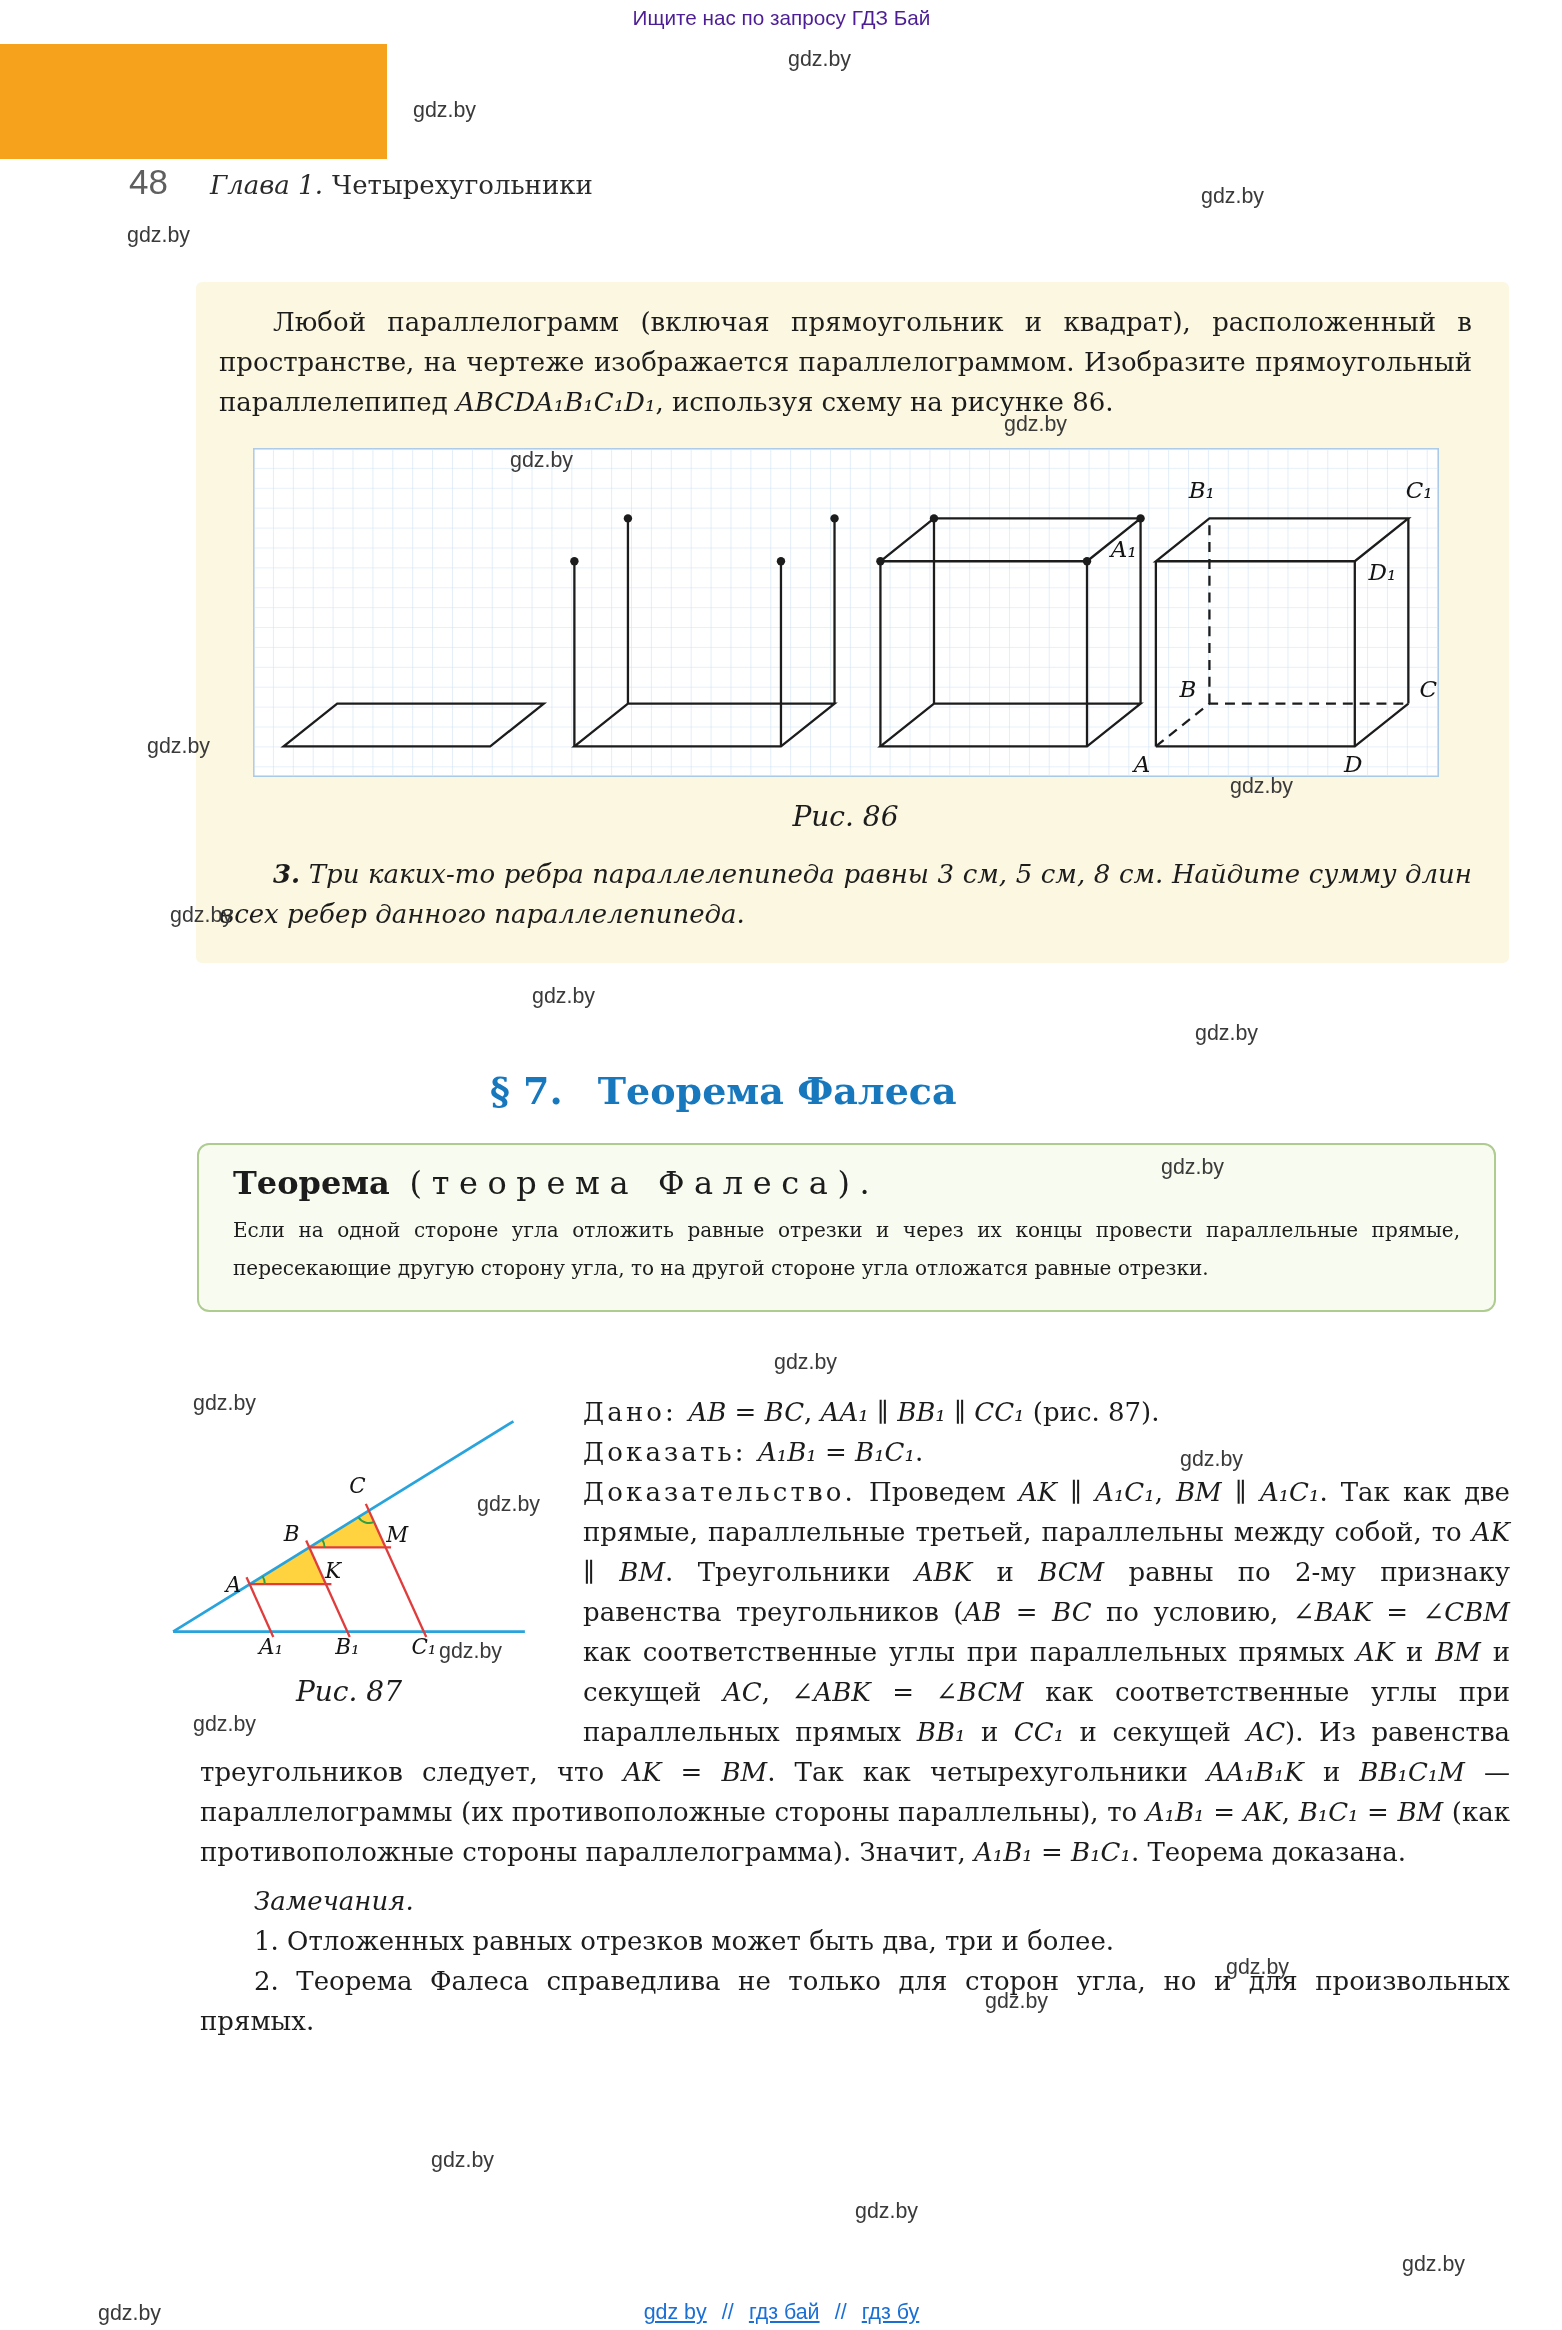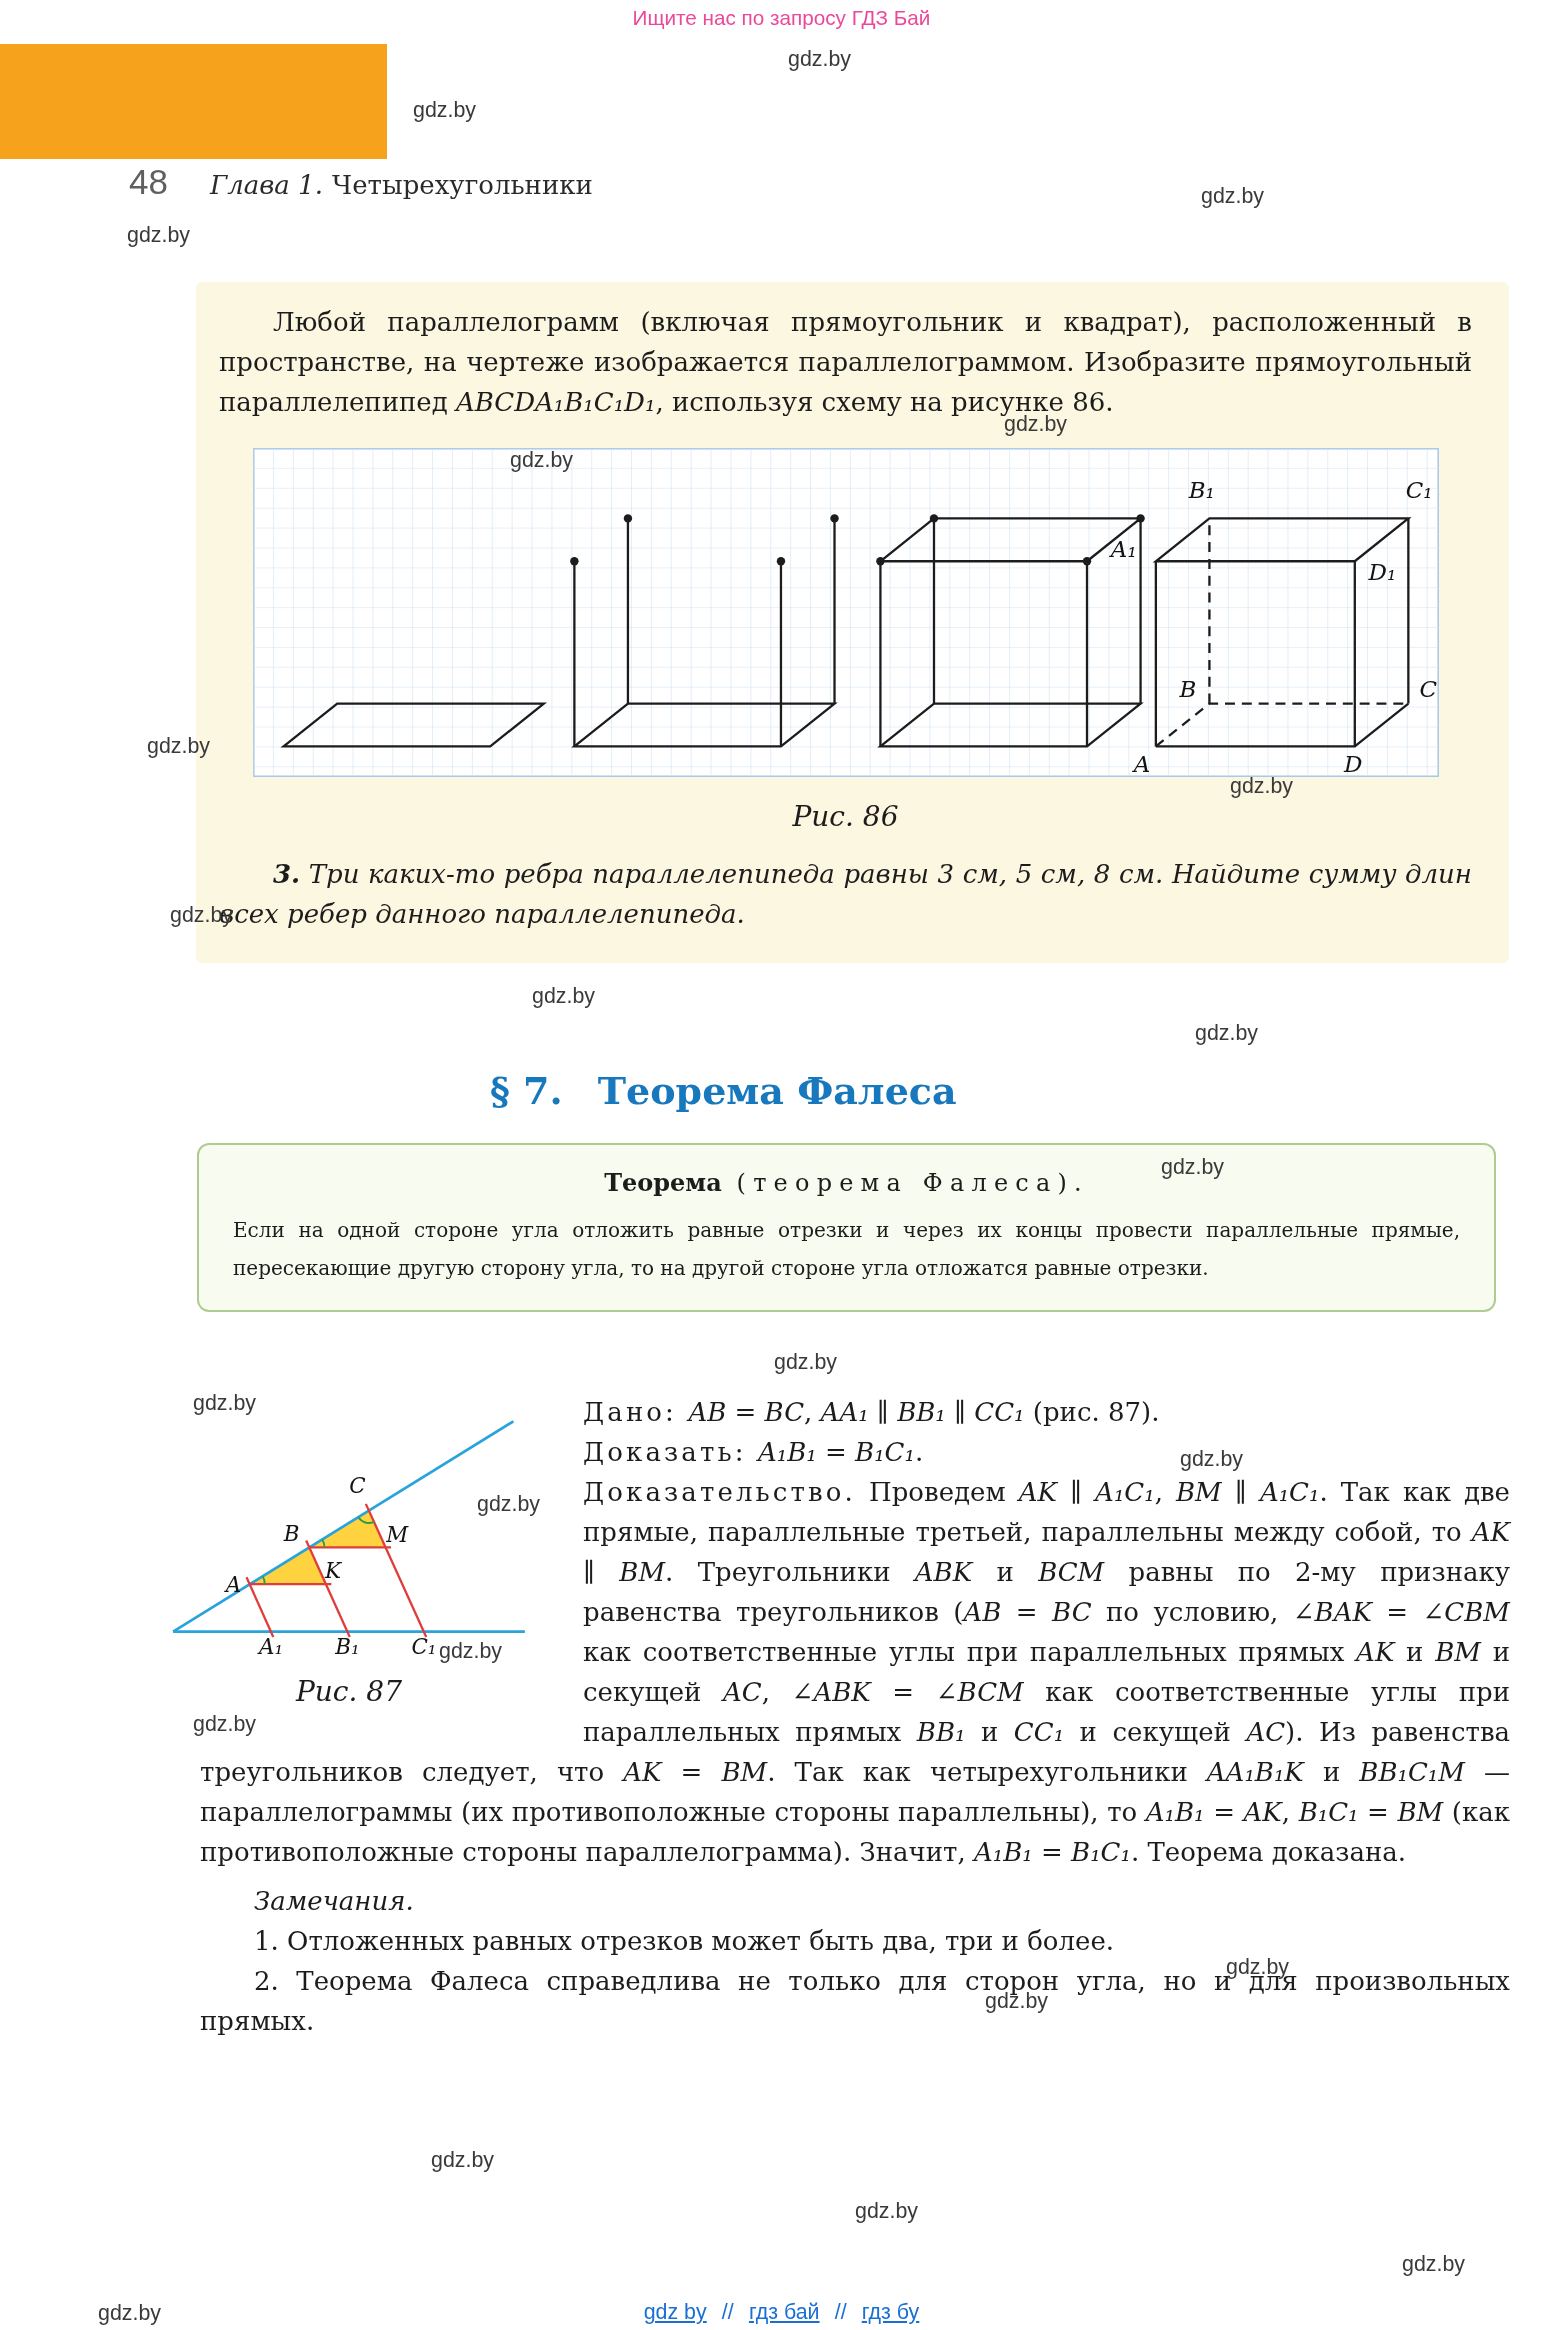--- a/index.html
+++ b/index.html
@@ -12,7 +12,7 @@
   .sp2{letter-spacing:.12em;}
 
   .promo{position:absolute;top:6.1px;left:0;width:100%;text-align:center;
-         font-family:"Liberation Sans",sans-serif;font-size:20.7px;color:#ec4899;z-index:3;}
+         font-family:"Liberation Sans",sans-serif;font-size:20.7px;color:#4c1d95;z-index:3;}
 
   .orange-block{position:absolute;left:0;top:44px;width:387px;height:115px;background:#F6A21C;}
 

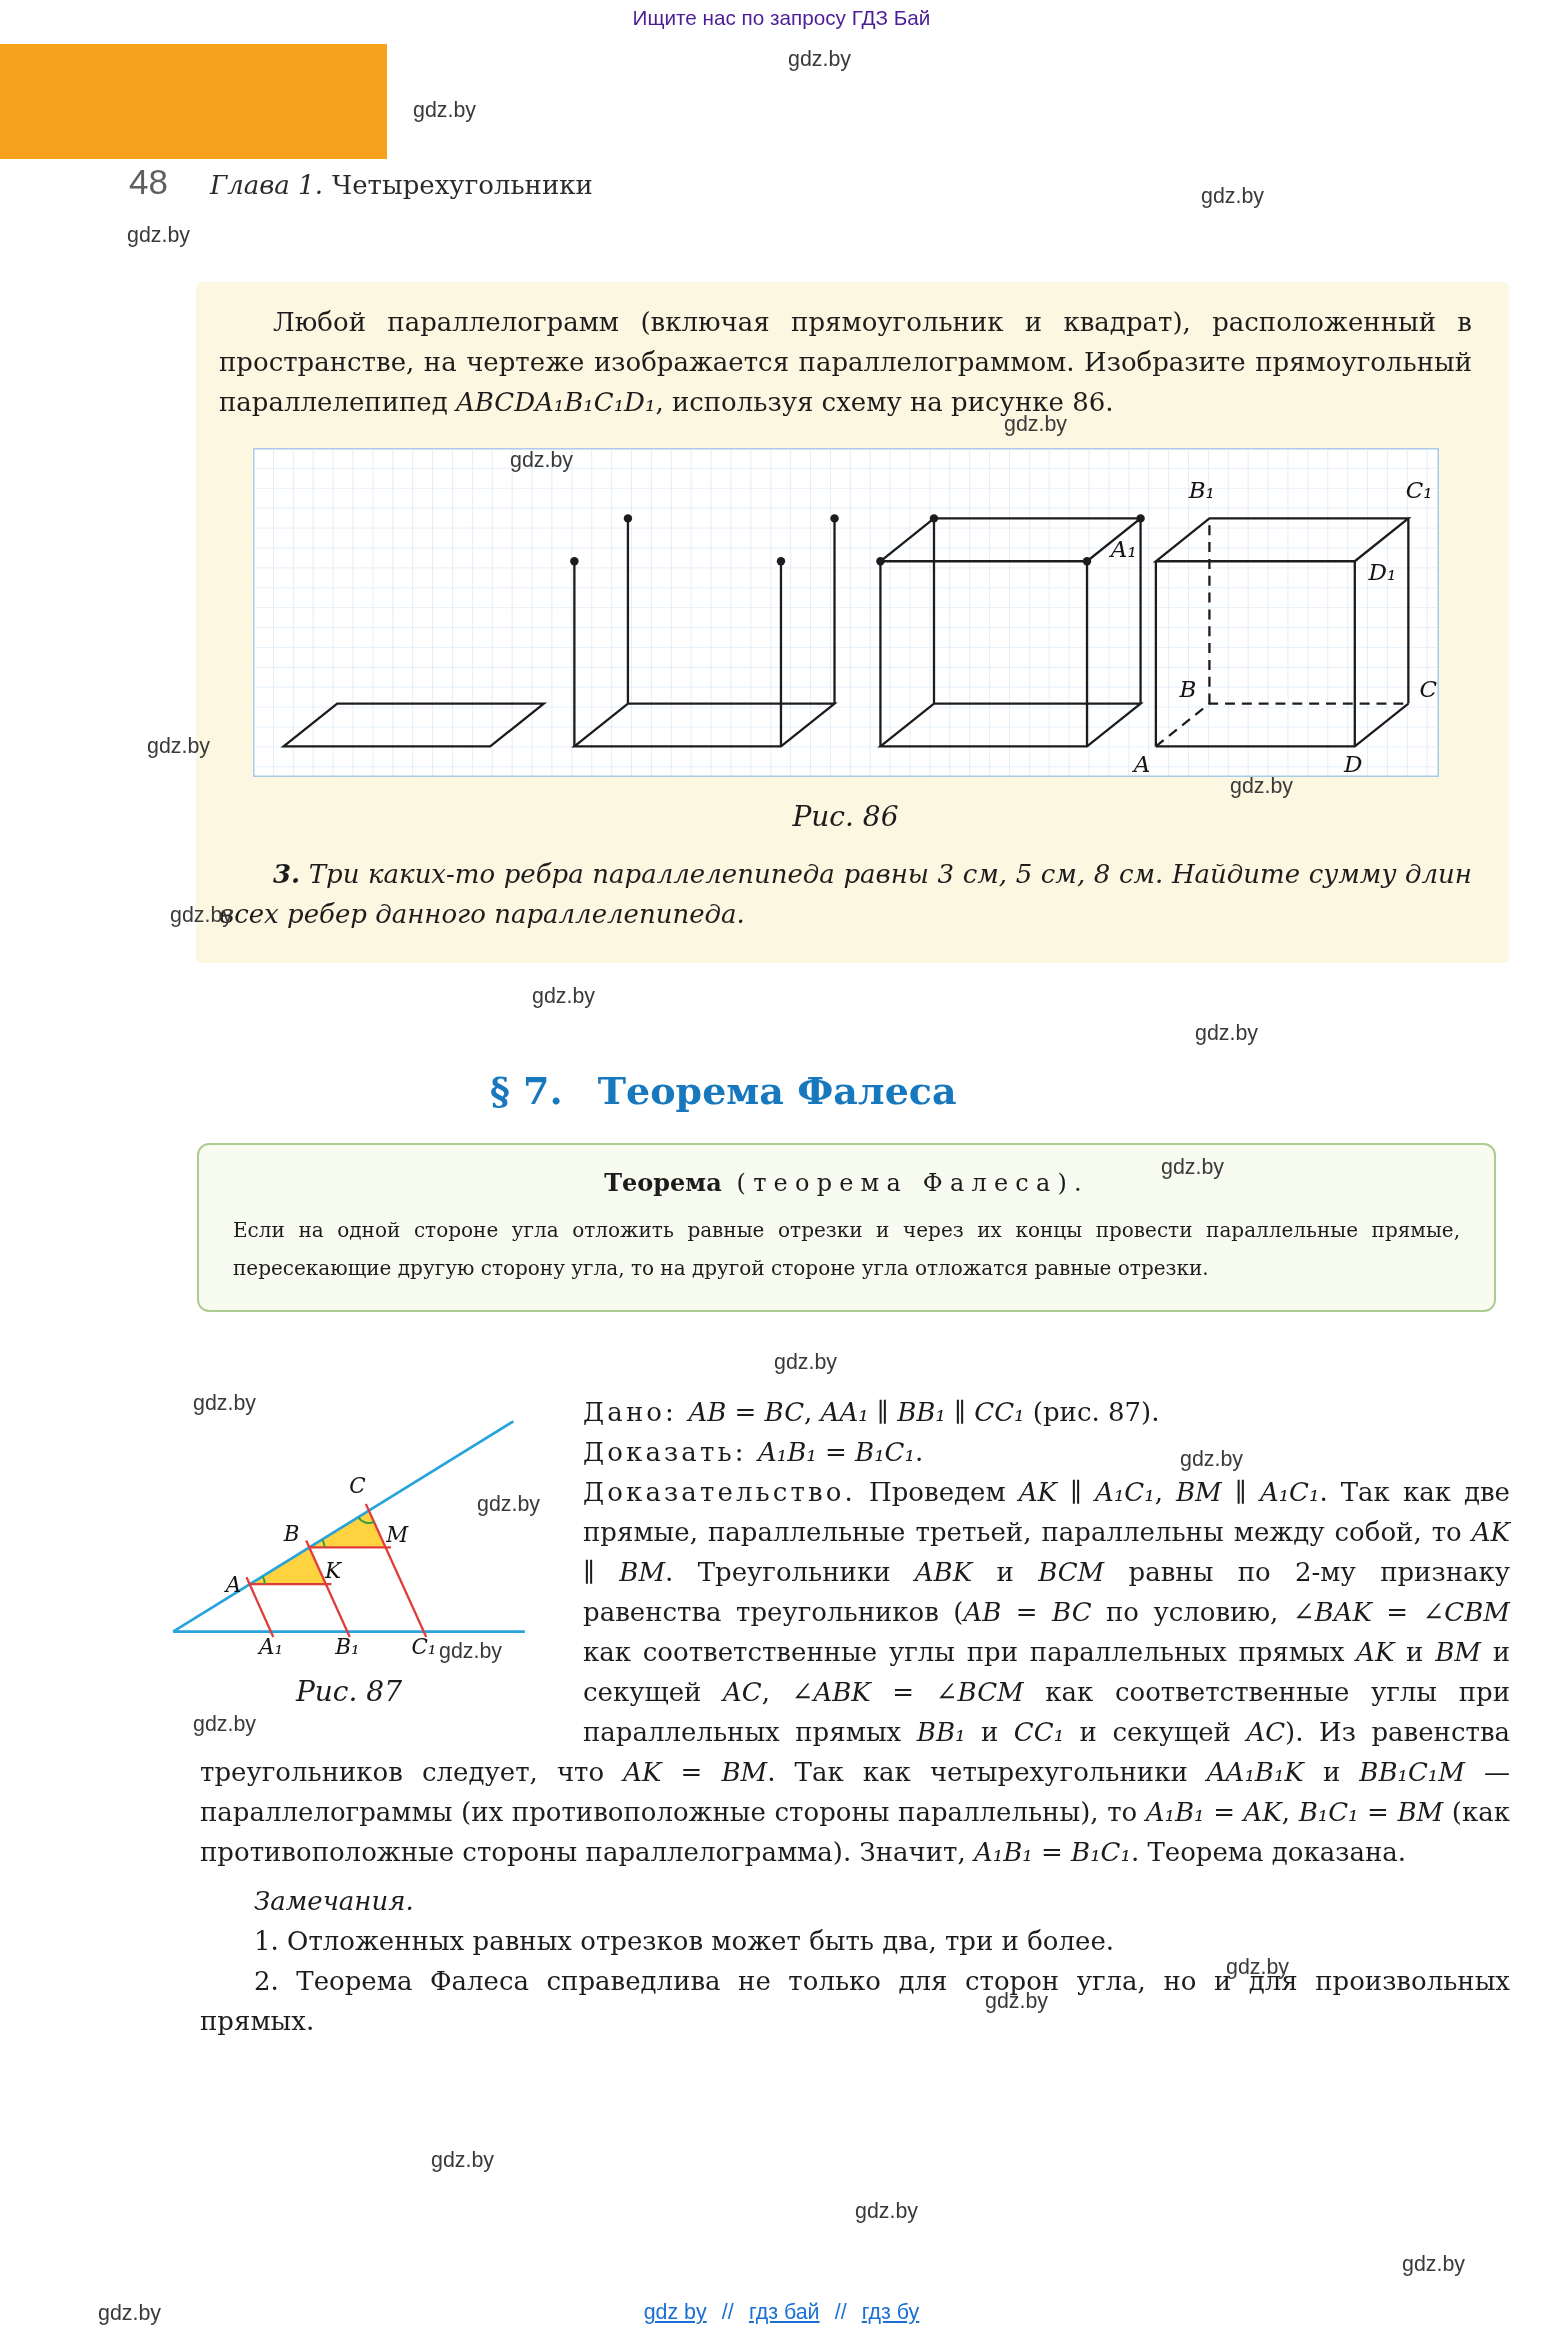--- a/index.html
+++ b/index.html
@@ -42,7 +42,7 @@
   .theorem-box{position:absolute;left:197px;top:1143px;width:1299px;box-sizing:border-box;
                background:#F8FBEF;border:2.3px solid #AECB90;border-radius:12.2px;
                padding:18.4px 34px 23px 34px;}
-  .th-head{margin:0 0 7.7px 0;font-size:24px;line-height:40px;text-align:center;}
+  .th-head{margin:0 0 7.7px 0;font-size:32px;line-height:40px;}
   .th-body{margin:0;font-size:20px;line-height:38px;text-align:justify;font-weight:normal;}
 
   .proof{position:absolute;left:200px;top:1392px;width:1310px;}

